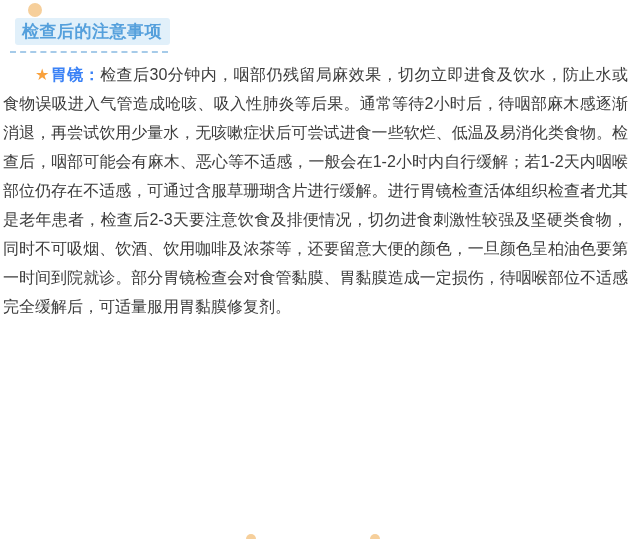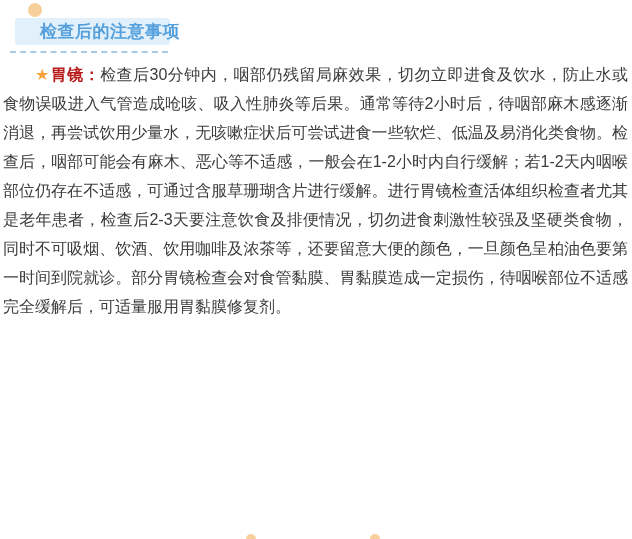--- a/index.html
+++ b/index.html
@@ -26,7 +26,7 @@
     display: flex; align-items: center;
   }
   .title-badge .title-text {
-    padding-left: 25px;
+    padding-left: 7px;
     font-size: 17px; font-weight: bold;
     color: #55a0dc; letter-spacing: 0.5px;
     white-space: nowrap;

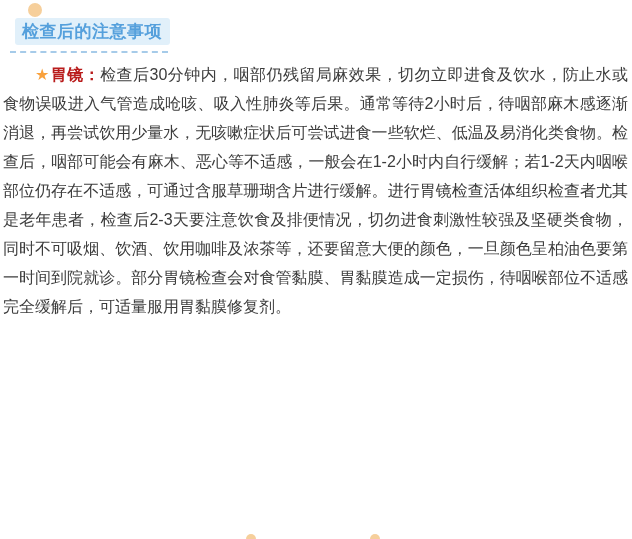--- a/index.html
+++ b/index.html
@@ -59,7 +59,7 @@
   }
   .para-label {
     font-weight: bold;
-    color: #b91c1c;
+    color: #3b82f6;
   }
 
   

